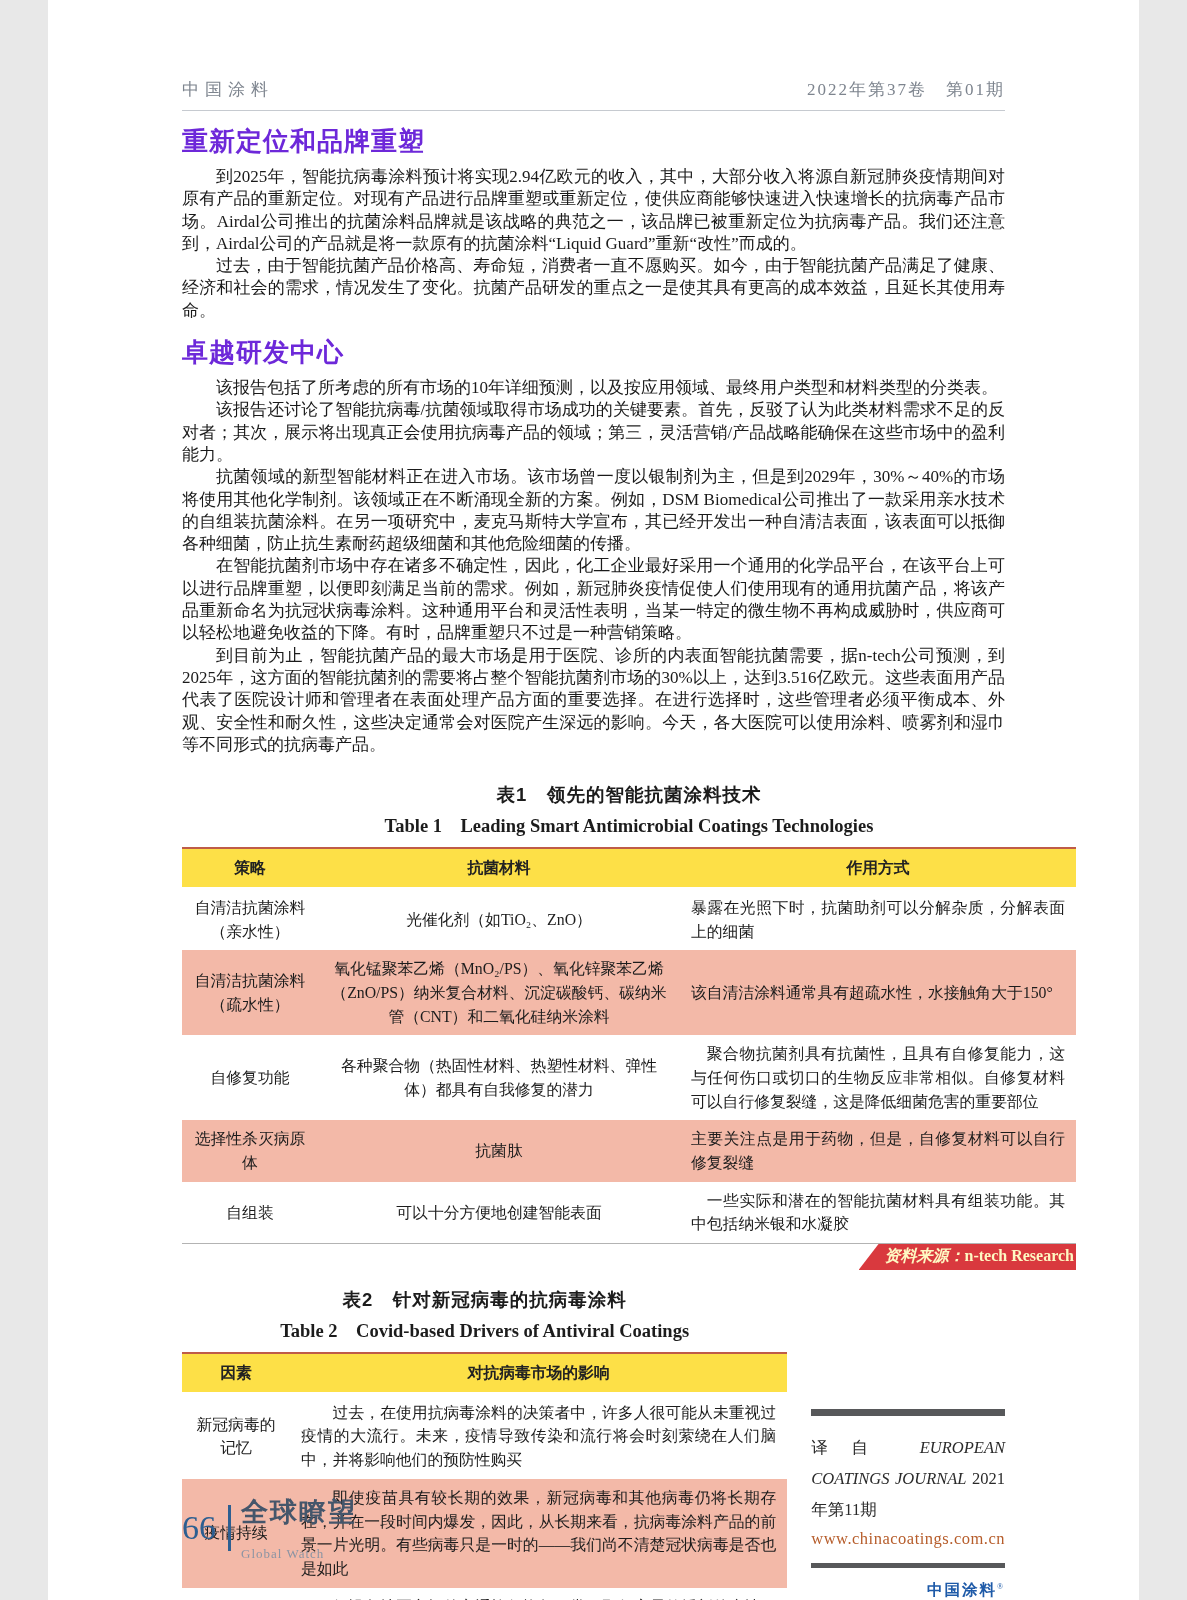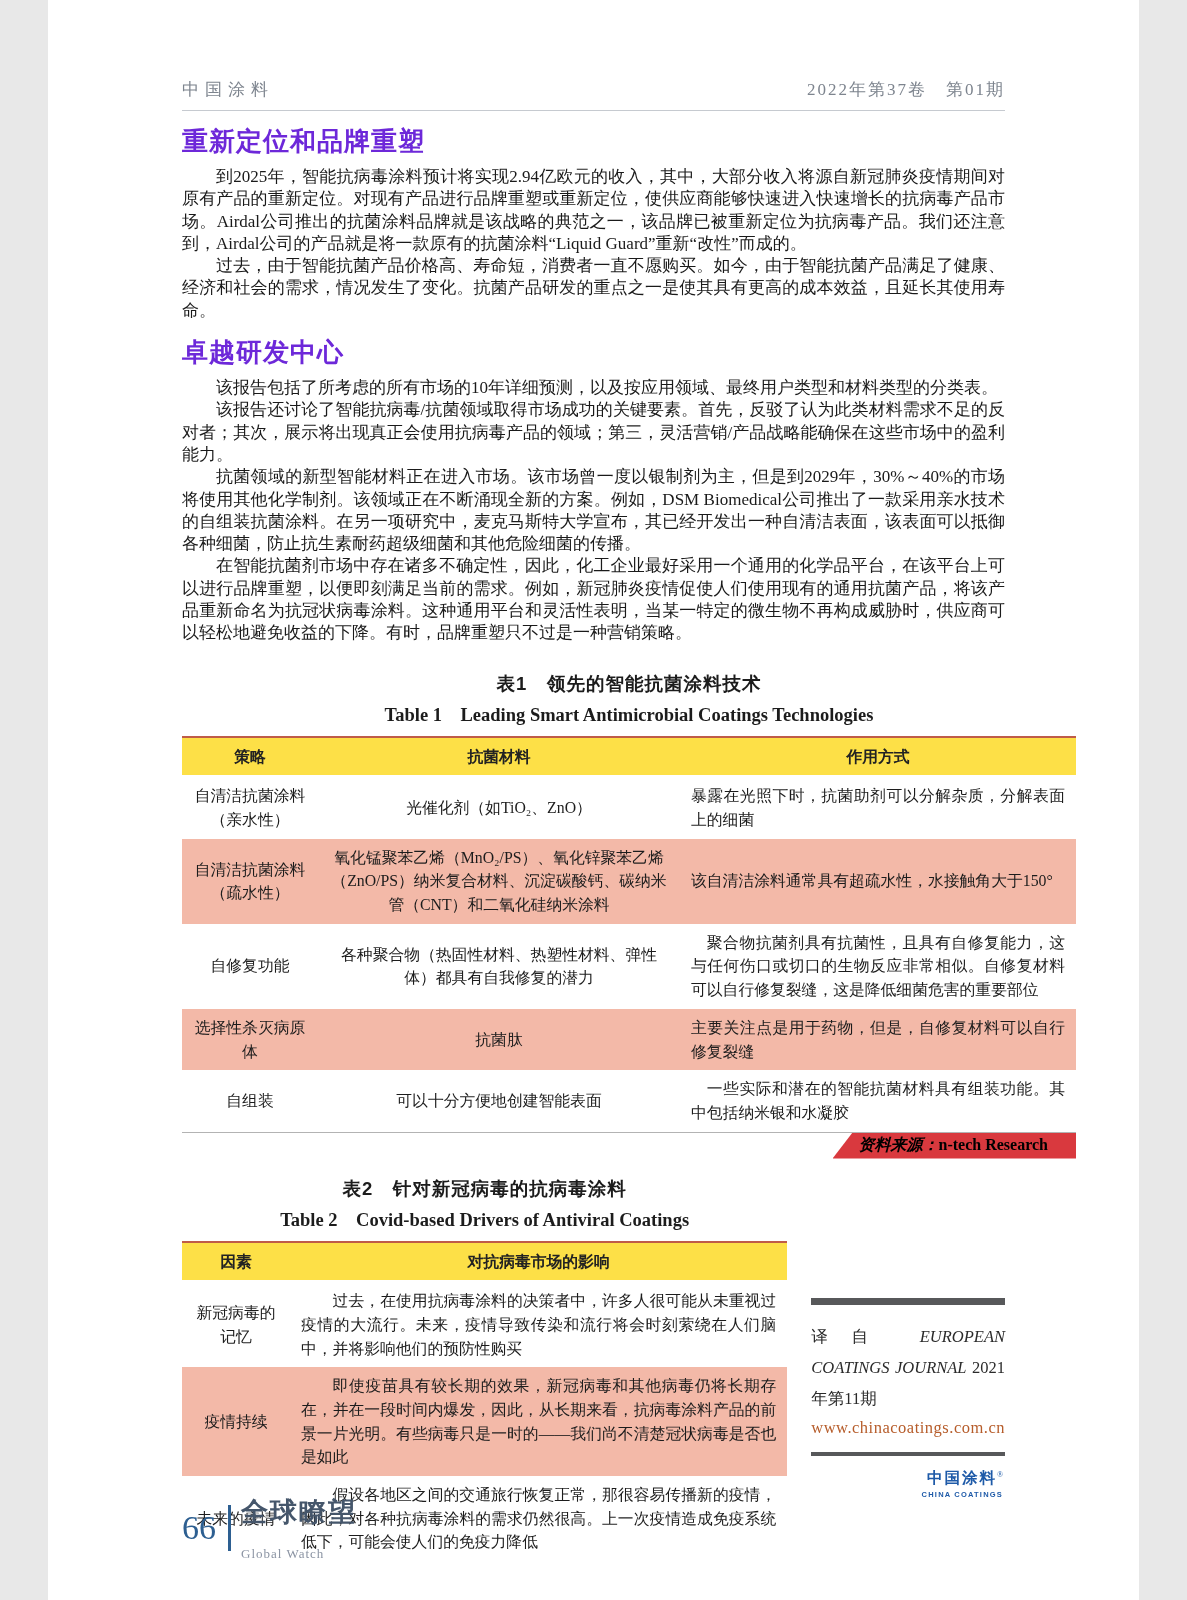--- a/index.html
+++ b/index.html
@@ -140,6 +140,7 @@
     <p class="body">该报告还讨论了智能抗病毒/抗菌领域取得市场成功的关键要素。首先，反驳了认为此类材料需求不足的反对者；其次，展示将出现真正会使用抗病毒产品的领域；第三，灵活营销/产品战略能确保在这些市场中的盈利能力。</p>
     <p class="body">抗菌领域的新型智能材料正在进入市场。该市场曾一度以银制剂为主，但是到2029年，30%～40%的市场将使用其他化学制剂。该领域正在不断涌现全新的方案。例如，DSM Biomedical公司推出了一款采用亲水技术的自组装抗菌涂料。在另一项研究中，麦克马斯特大学宣布，其已经开发出一种自清洁表面，该表面可以抵御各种细菌，防止抗生素耐药超级细菌和其他危险细菌的传播。</p>
     <p class="body">在智能抗菌剂市场中存在诸多不确定性，因此，化工企业最好采用一个通用的化学品平台，在该平台上可以进行品牌重塑，以便即刻满足当前的需求。例如，新冠肺炎疫情促使人们使用现有的通用抗菌产品，将该产品重新命名为抗冠状病毒涂料。这种通用平台和灵活性表明，当某一特定的微生物不再构成威胁时，供应商可以轻松地避免收益的下降。有时，品牌重塑只不过是一种营销策略。</p>
+    <p class="body">到目前为止，智能抗菌产品的最大市场是用于医院、诊所的内表面智能抗菌需要，据n-tech公司预测，到2025年，这方面的智能抗菌剂的需要将占整个智能抗菌剂市场的30%以上，达到3.516亿欧元。这些表面用产品代表了医院设计师和管理者在表面处理产品方面的重要选择。在进行选择时，这些管理者必须平衡成本、外观、安全性和耐久性，这些决定通常会对医院产生深远的影响。今天，各大医院可以使用涂料、喷雾剂和湿巾等不同形式的抗病毒产品。</p>
 
     <div class="tblwrap1">
       <div class="tbl-title-cn">表1　领先的智能抗菌涂料技术</div>

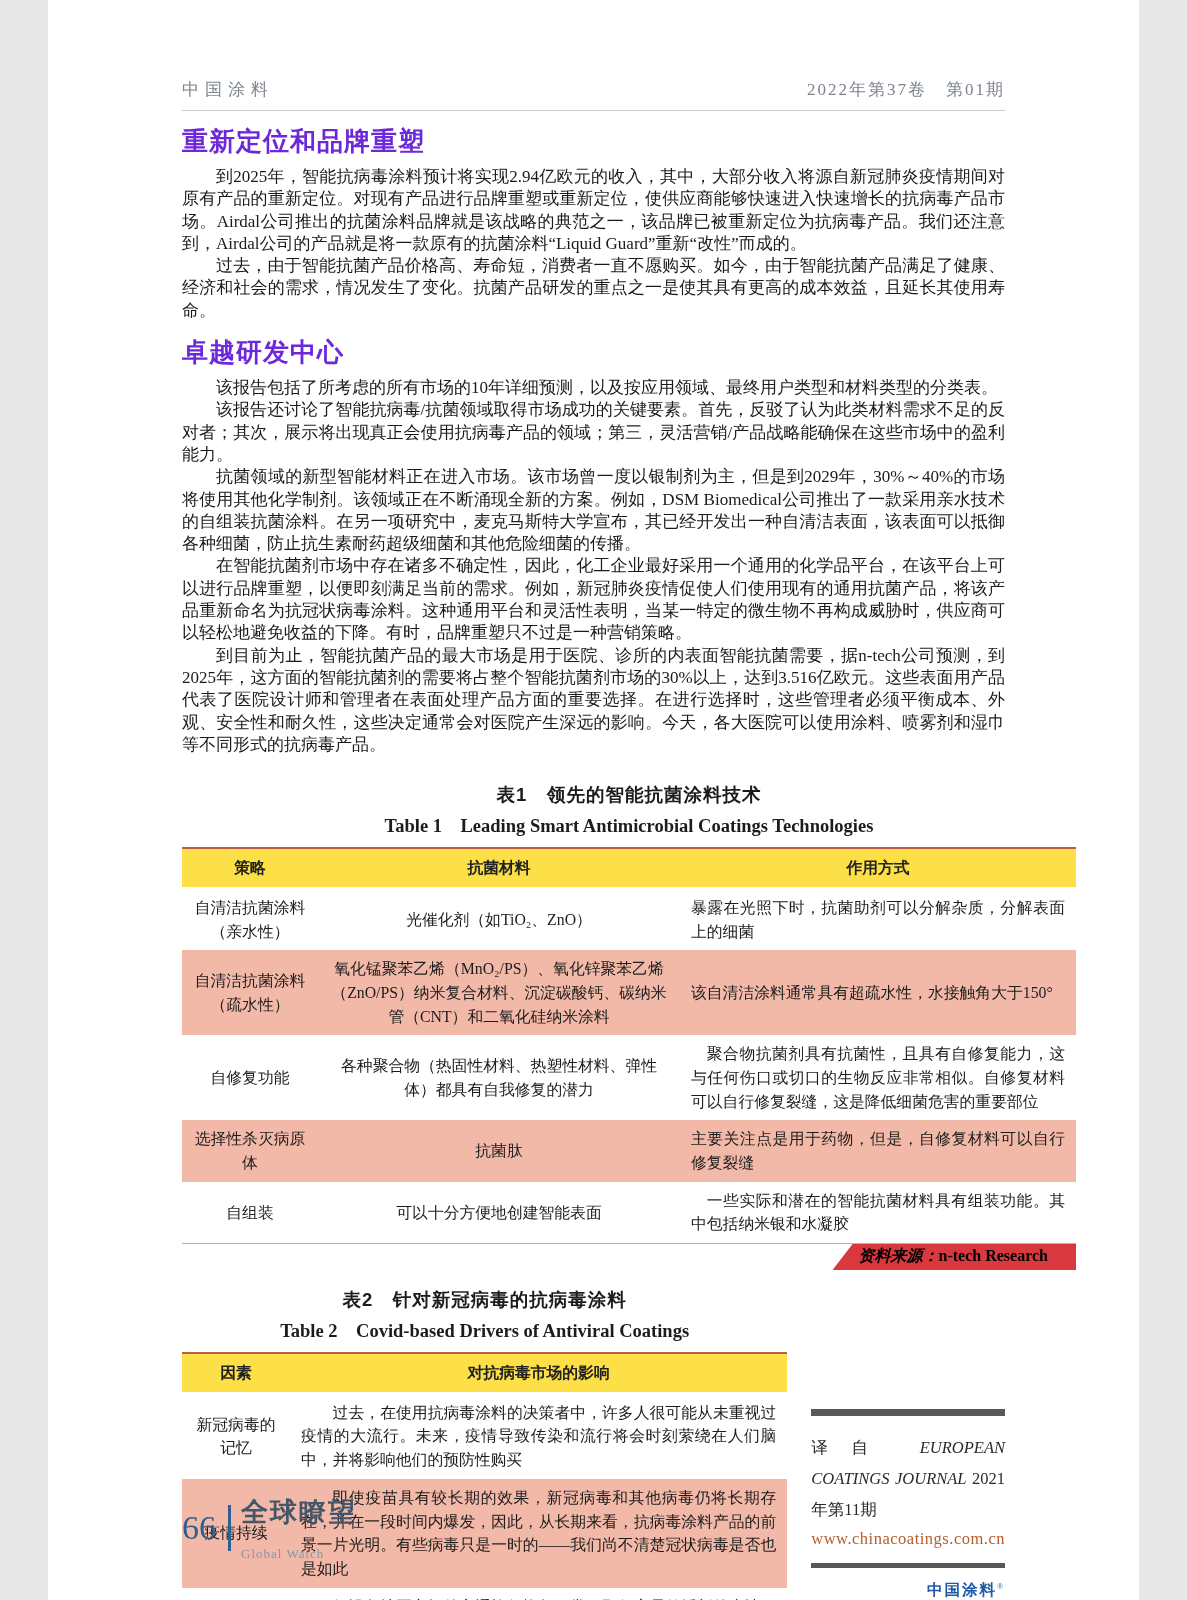--- a/index.html
+++ b/index.html
@@ -71,8 +71,8 @@
     text-align: right; height: 30px;
   }
   .badge {
-    display: inline-block; background: #d9393e; color: #000000;
-    font-size: 16px; padding: 2px 28px 3px 26px;
+    display: inline-block; background: #d9393e; color: #fef9c3;
+    font-size: 16px; padding: 2px 2px 3px 26px;
     clip-path: polygon(20px 0, 100% 0, 100% 100%, 0 100%);
   }
   .badge .lbl { font-style: italic; font-weight: bold; }

